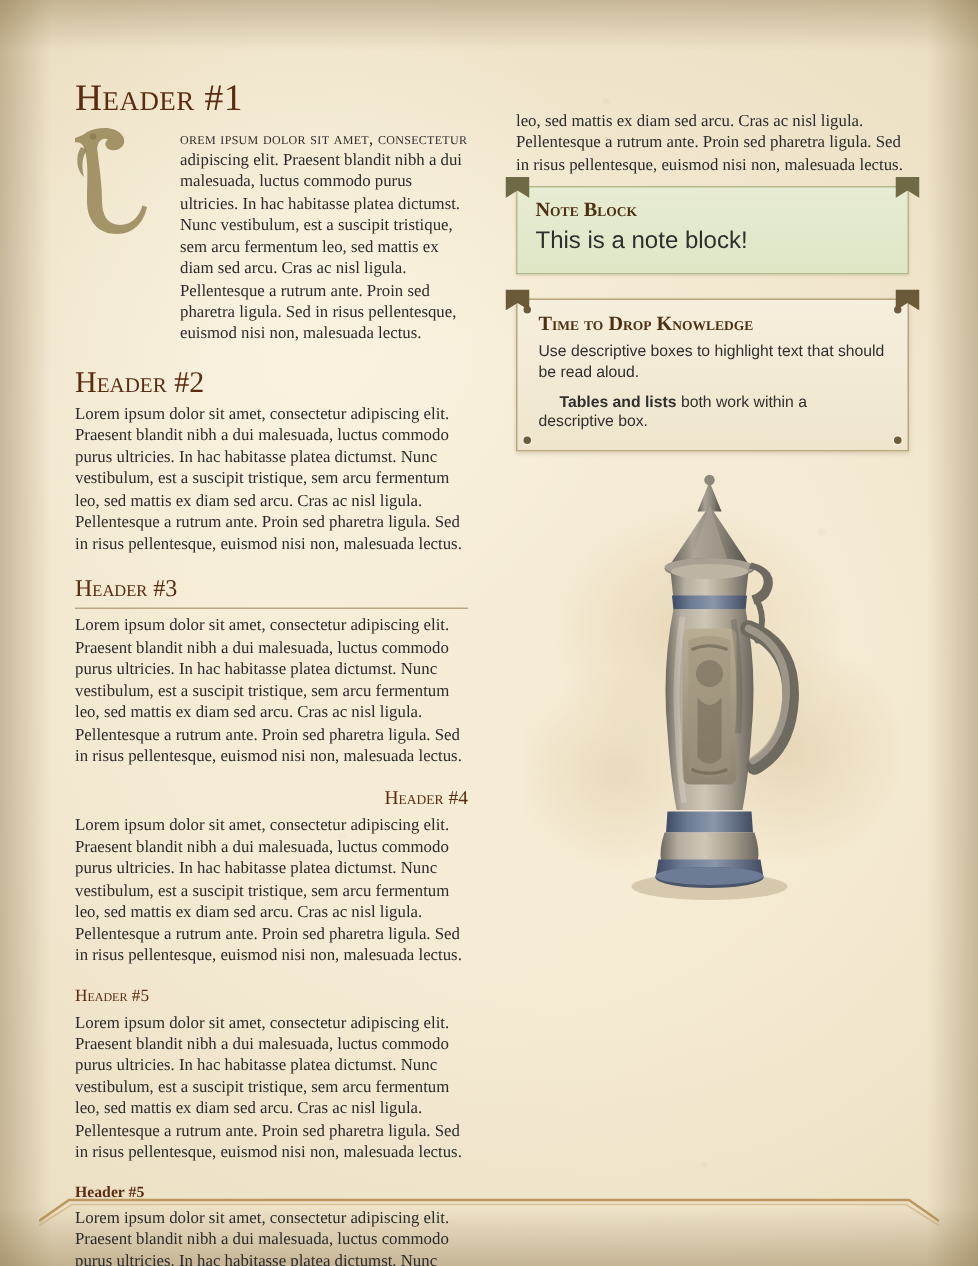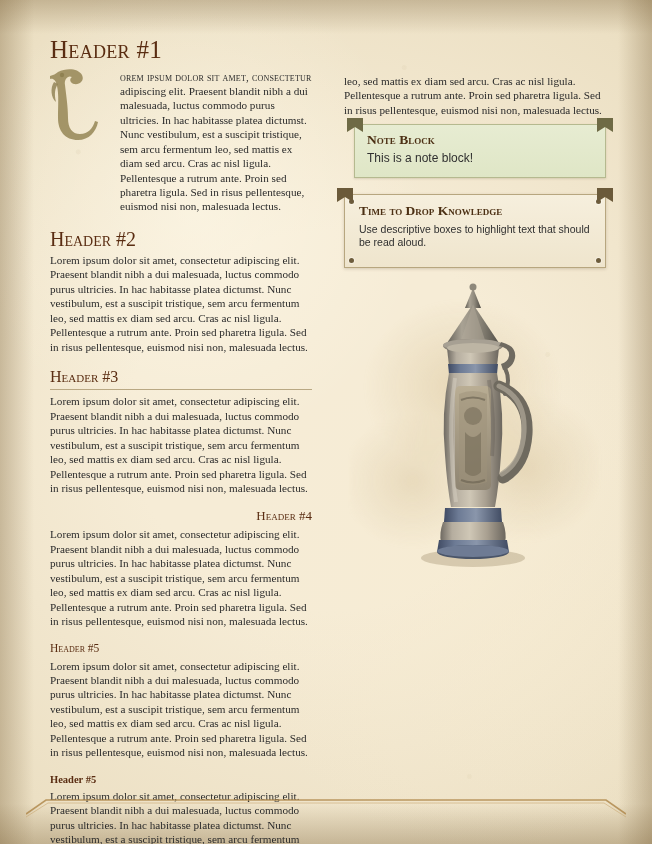--- a/index.html
+++ b/index.html
@@ -86,7 +86,7 @@
     font-size: 25px;
     font-weight: normal;
     letter-spacing: 0.3px;
-    margin: 0 0 6px 0;
+    margin: 16px 0 6px 0;
     line-height: 1.1;
   }
   .h2 {

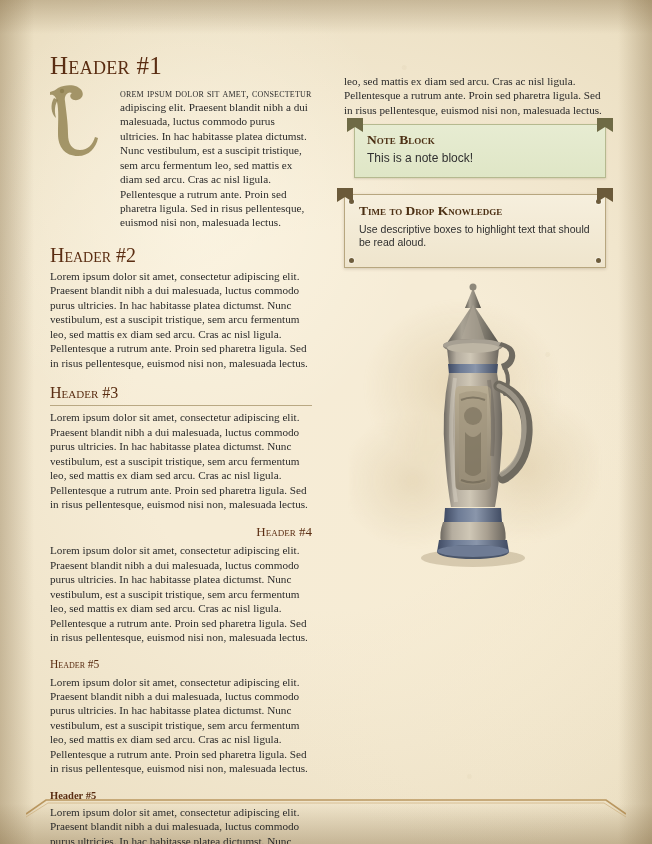--- a/index.html
+++ b/index.html
@@ -172,7 +172,7 @@
   
   .note-block {
     position: relative;
-    margin: 2px 0 16px 10px;
+    margin: 2px 0 16px 0;
     background: linear-gradient(to bottom, #e7ecd2, #dfe6c6);
     border: 1px solid #b5b98f;
     padding: 8px 12px 10px 12px;

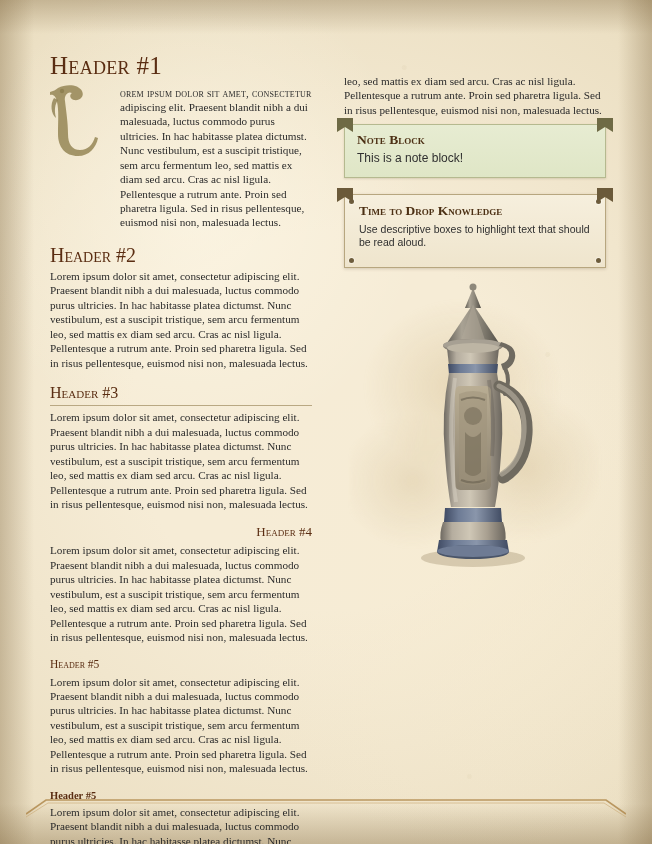--- a/index.html
+++ b/index.html
@@ -188,7 +188,7 @@
   }
   .note-body {
     font-family: "Liberation Sans", sans-serif;
-    font-size: 12px;
+    font-size: 16px;
     line-height: 1.3;
     color: #2f2f2f;
     margin: 0;

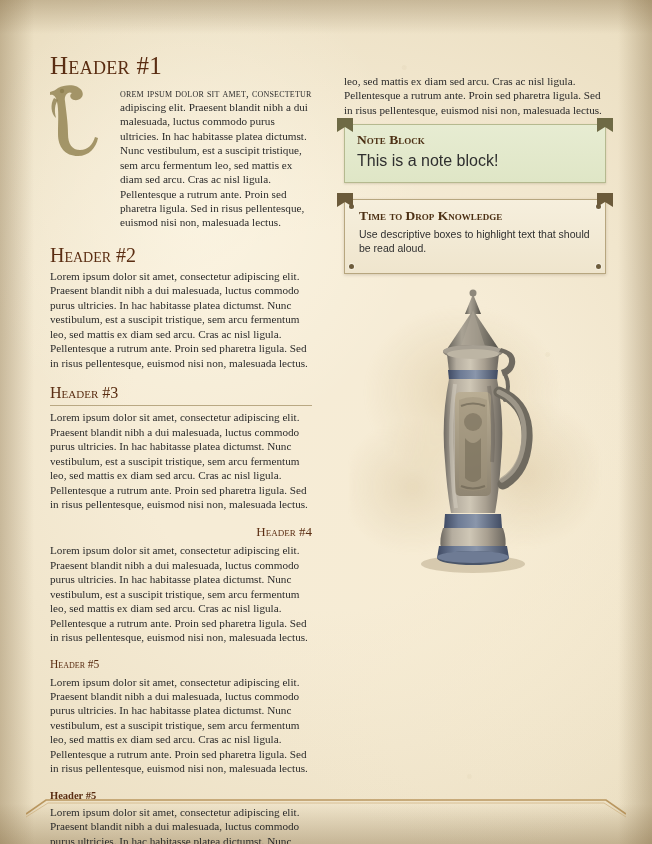--- a/index.html
+++ b/index.html
@@ -354,6 +354,7 @@
         </div>
         <h4 class="desc-title">Time to Drop Knowledge</h4>
         <p class="desc-body">Use descriptive boxes to highlight text that should be read aloud.</p>
+        <p class="desc-body indent"><b>Tables and lists</b><span> both work within a descriptive box.</span></p>
       </div>
 
       <div class="stein-wrap">

